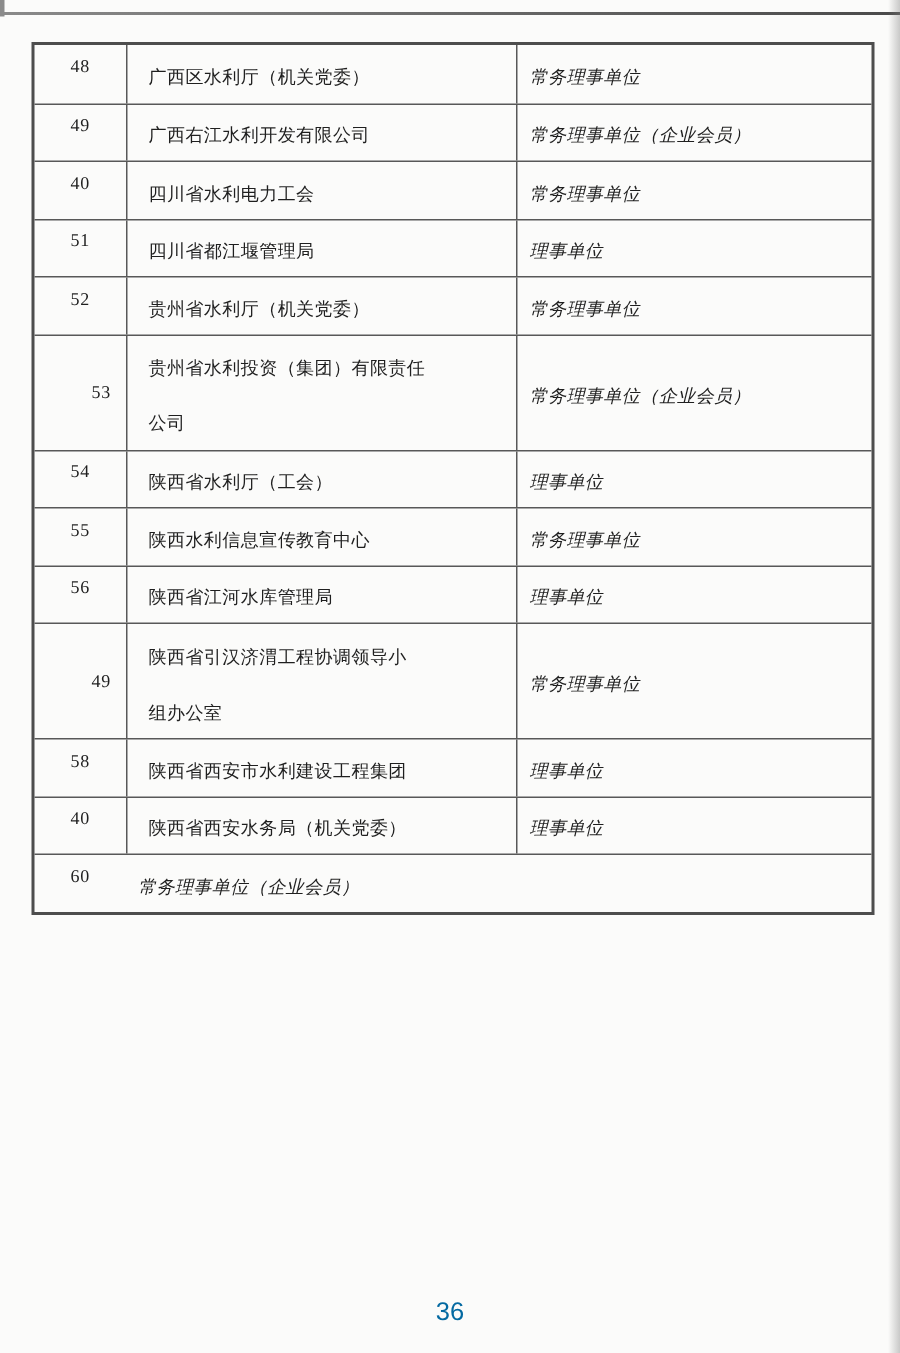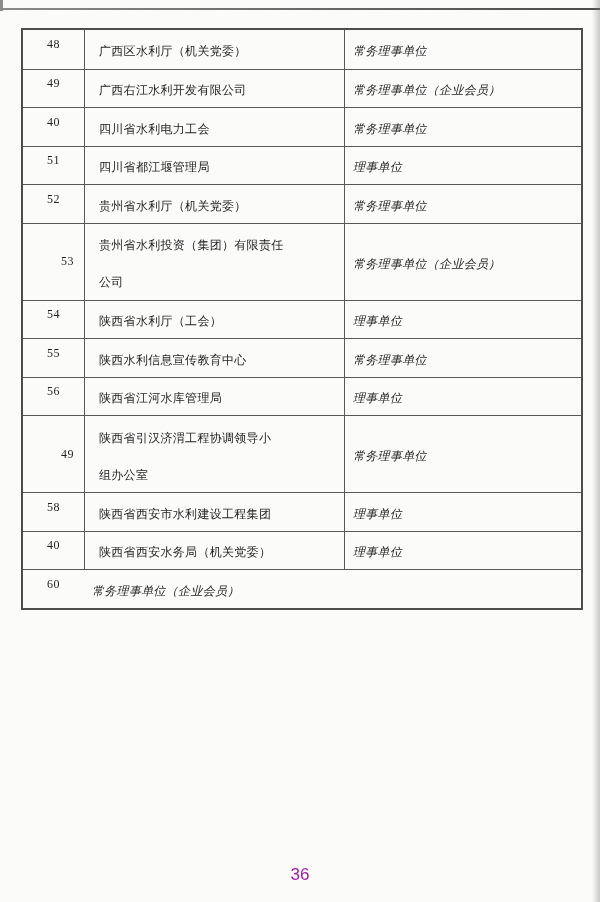--- a/index.html
+++ b/index.html
@@ -103,7 +103,7 @@
     text-align: center;
     font-family: "Liberation Sans", "DejaVu Sans", sans-serif;
     font-size: 17px;
-    color: #a21caf;
+    color: #0369a1;
   }
 </style>
 </head>

